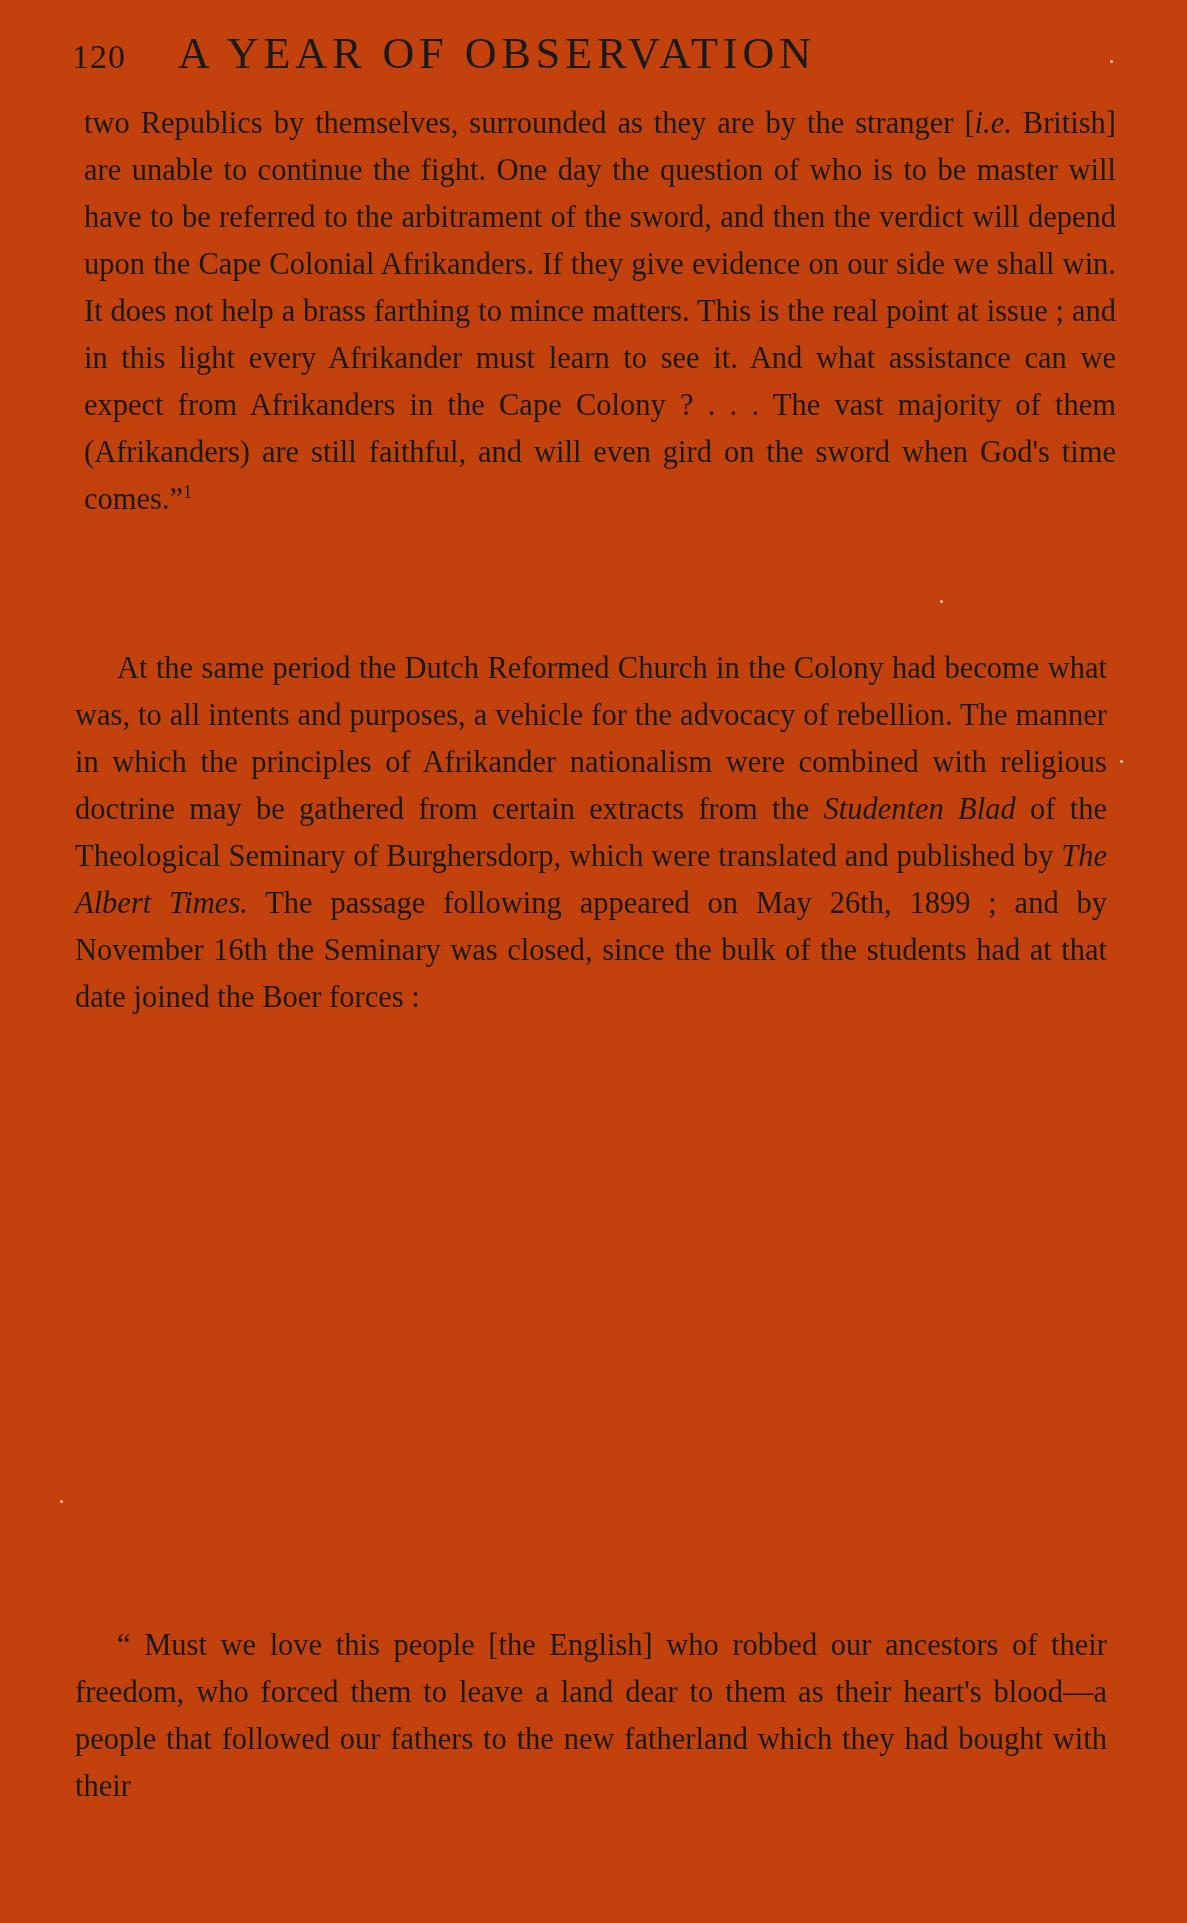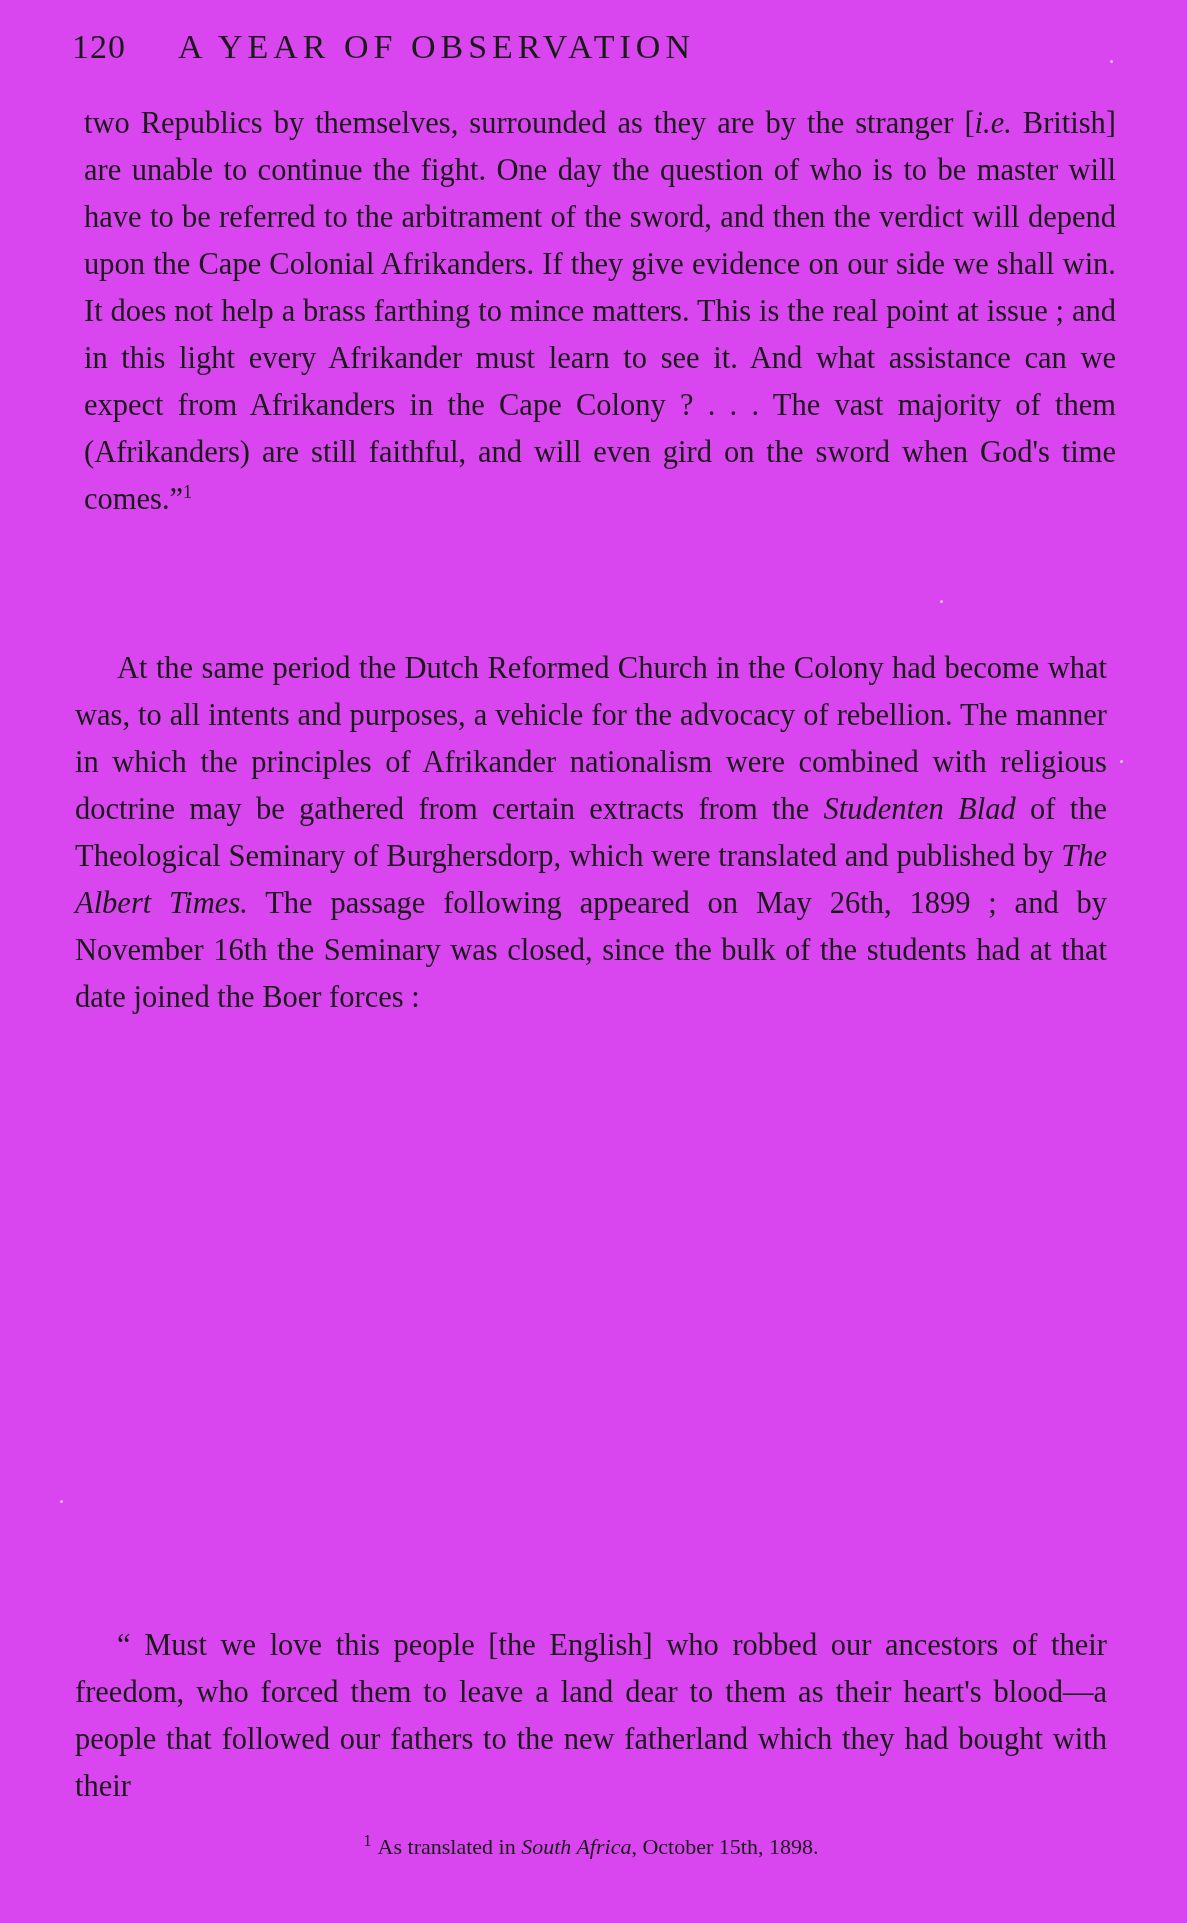--- a/index.html
+++ b/index.html
@@ -20,7 +20,7 @@
     left: 0; top: 0;
     width: 1187px;
     height: 1923px;
-    background: #d946ef;
+    background: #c2410c;
   }
   .page-header {
     position: absolute;

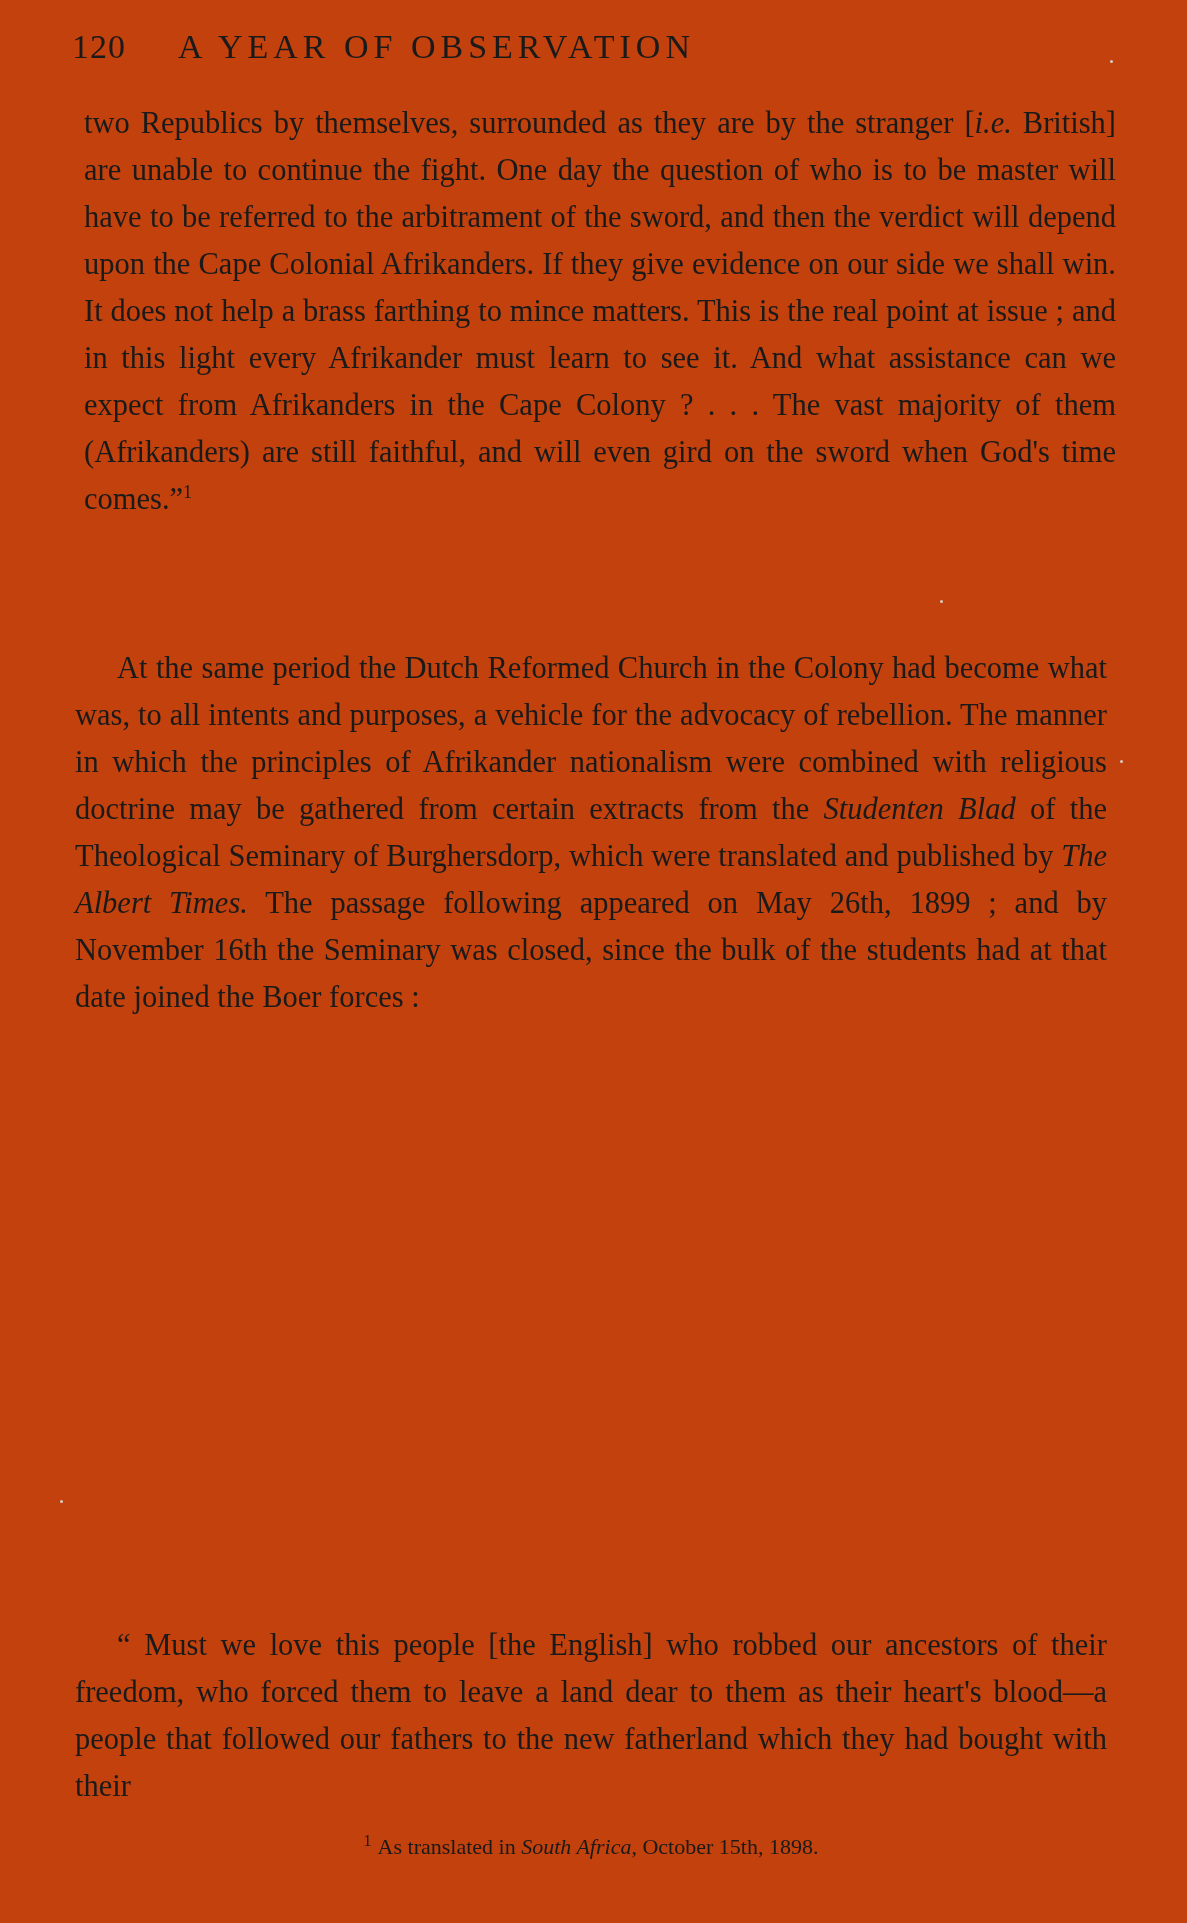--- a/index.html
+++ b/index.html
@@ -37,7 +37,7 @@
     font-family: "Liberation Serif", serif;
   }
   .running-head {
-    font-size: 34px;
+    font-size: 44px;
     letter-spacing: 5px;
     font-family: "Liberation Serif", serif;
   }

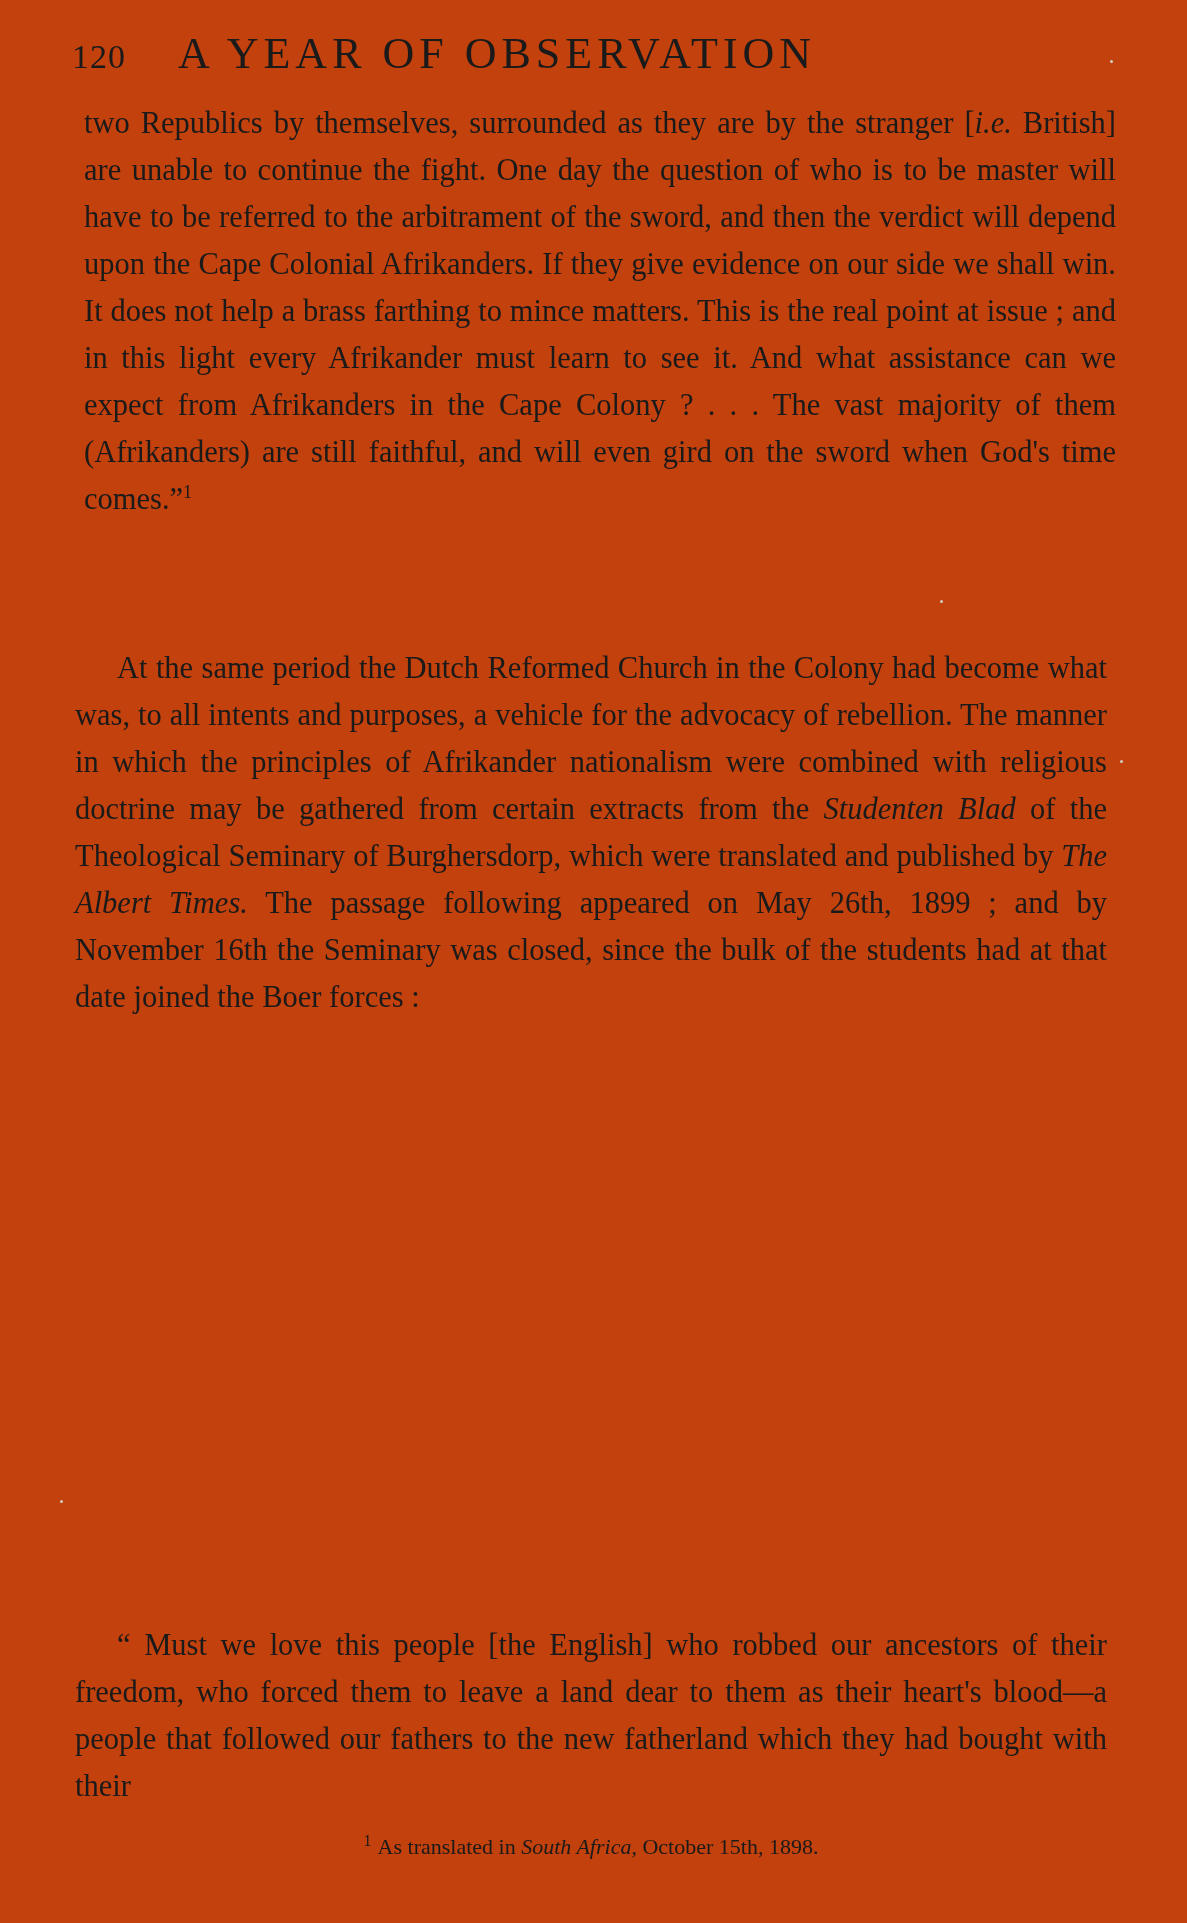--- a/index.html
+++ b/index.html
@@ -125,9 +125,6 @@
 
   <div class="footnote-rule"></div>
 
-  <div class="footnote">
-    <span class="fn-marker">1</span><span>As translated in </span><span class="fn-ital">South Africa</span><span>, October 15th, 1898.</span>
-  </div>
 
   <div class="speckle" style="left:1110px; top:60px;"></div>
   <div class="speckle" style="left:1120px; top:760px;"></div>

